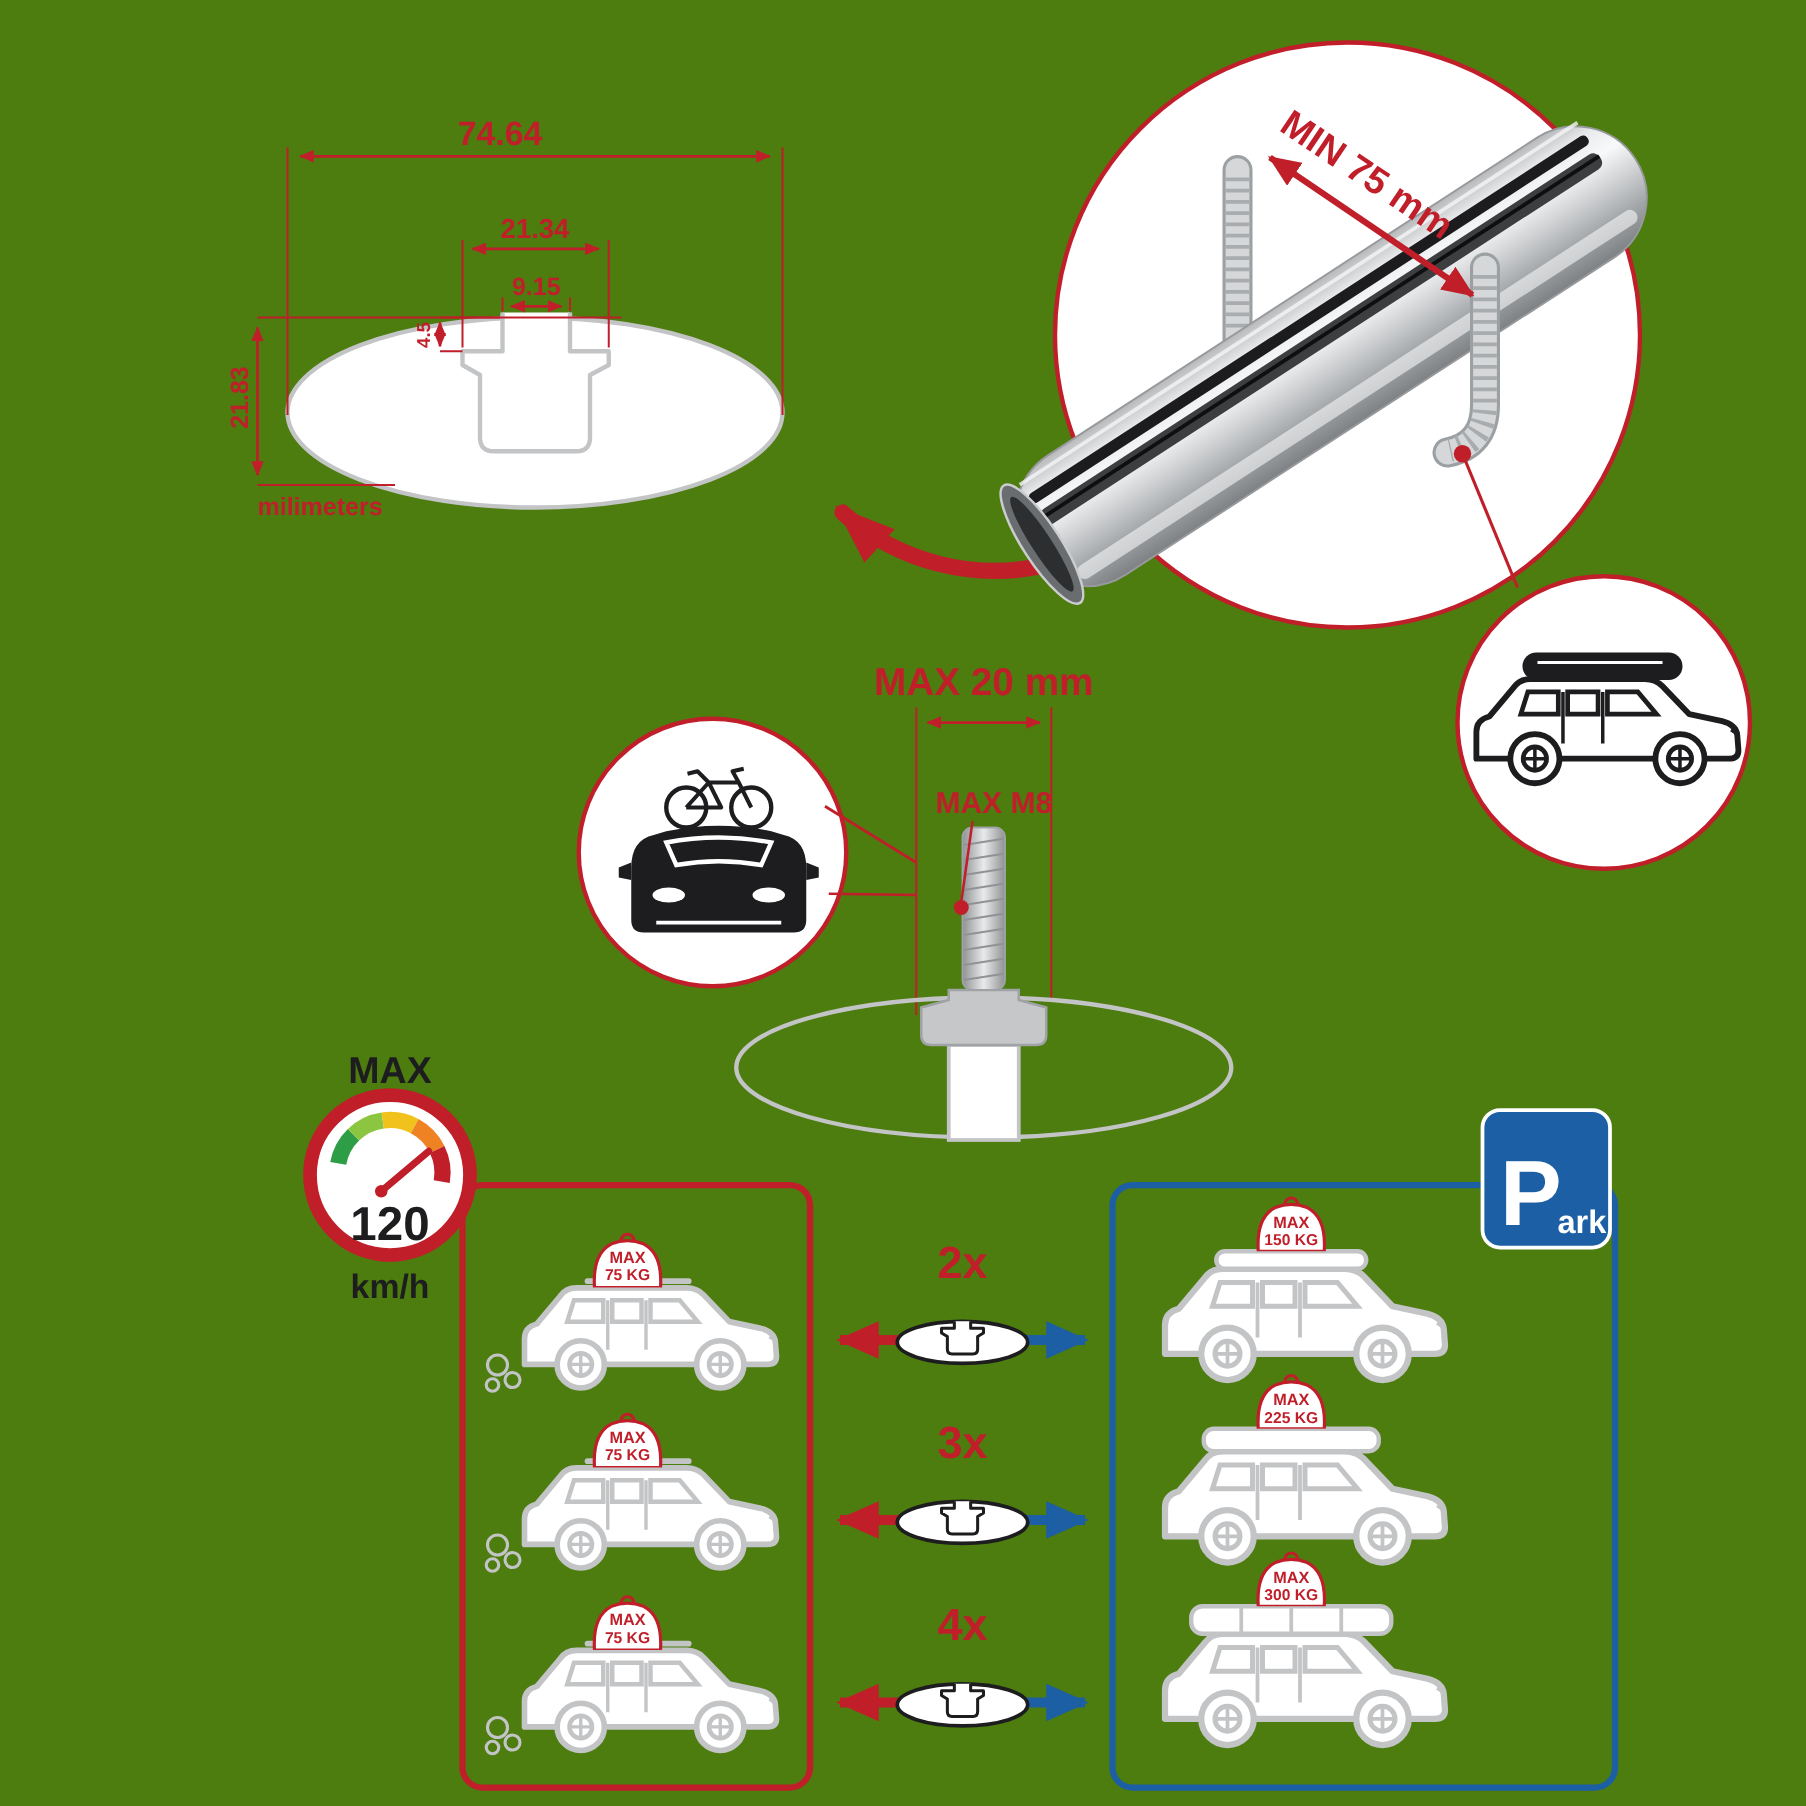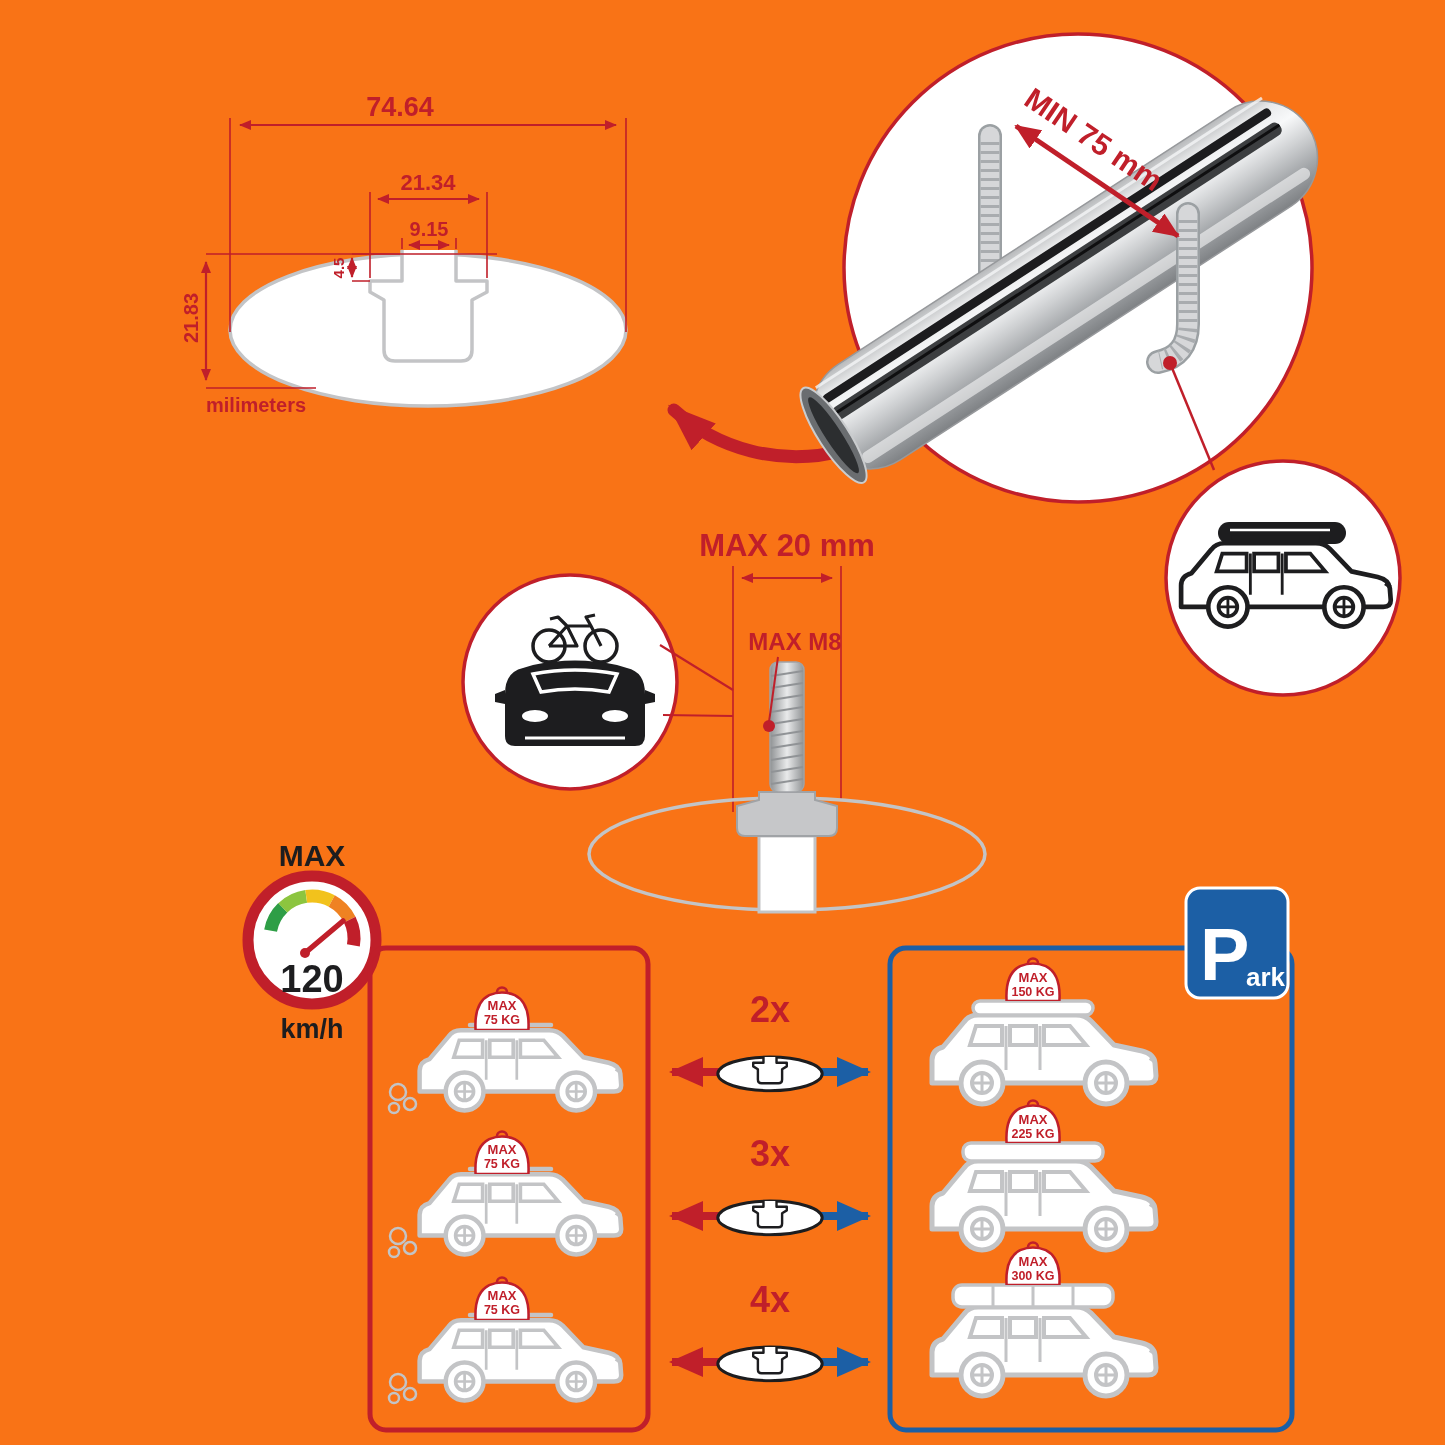--- a/index.html
+++ b/index.html
@@ -3,7 +3,7 @@
 <meta charset="utf-8">
 <style>
   html,body{margin:0;padding:0;background:#fff}
-  .canvas{position:relative;width:1445px;height:1445px;background:#f97316;overflow:hidden;
+  .canvas{position:relative;width:1445px;height:1445px;background:#4d7c0f;overflow:hidden;
           font-family:"Liberation Sans",sans-serif}
   .canvas > svg{position:absolute;left:0;top:0}
   text{font-family:"Liberation Sans",sans-serif;font-weight:700}

